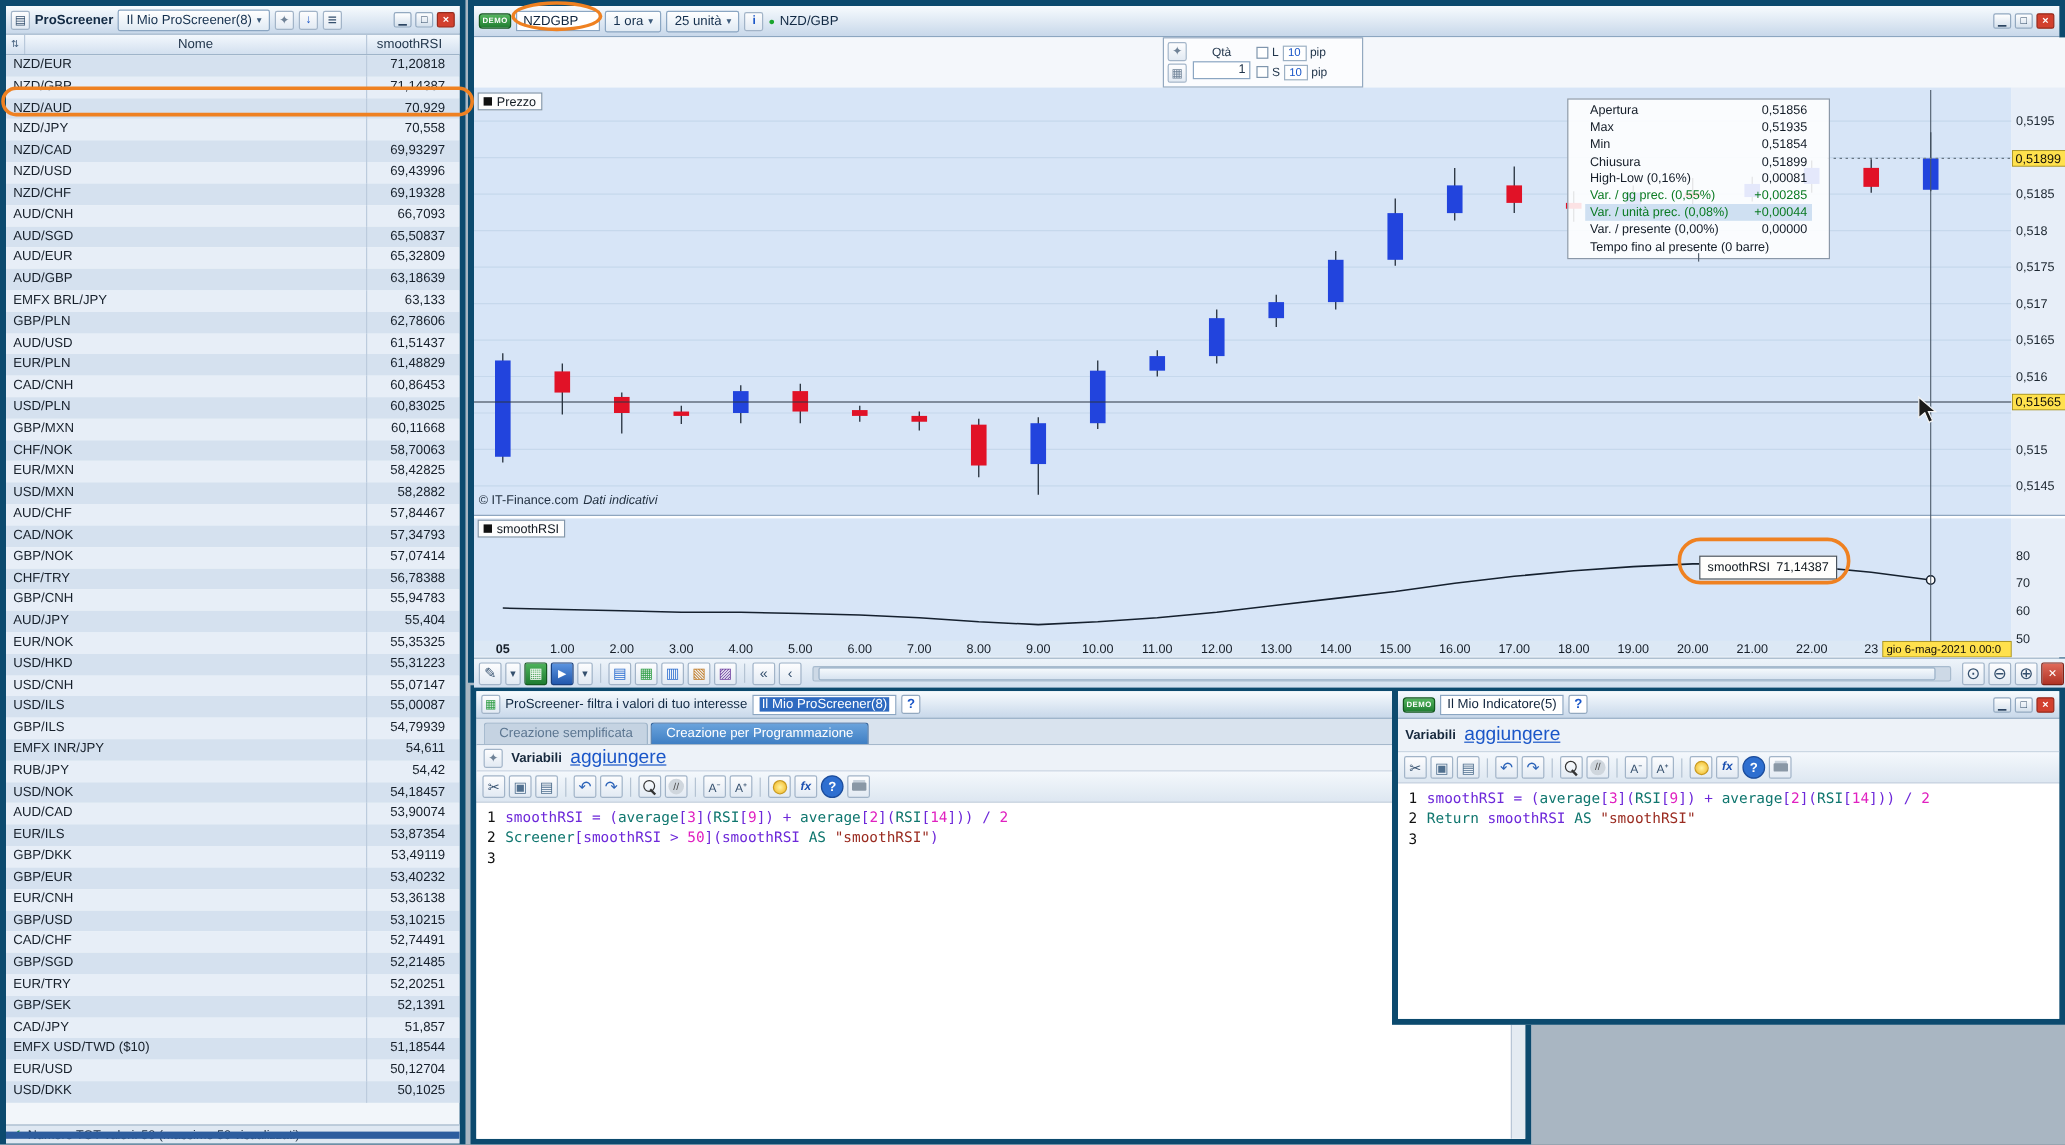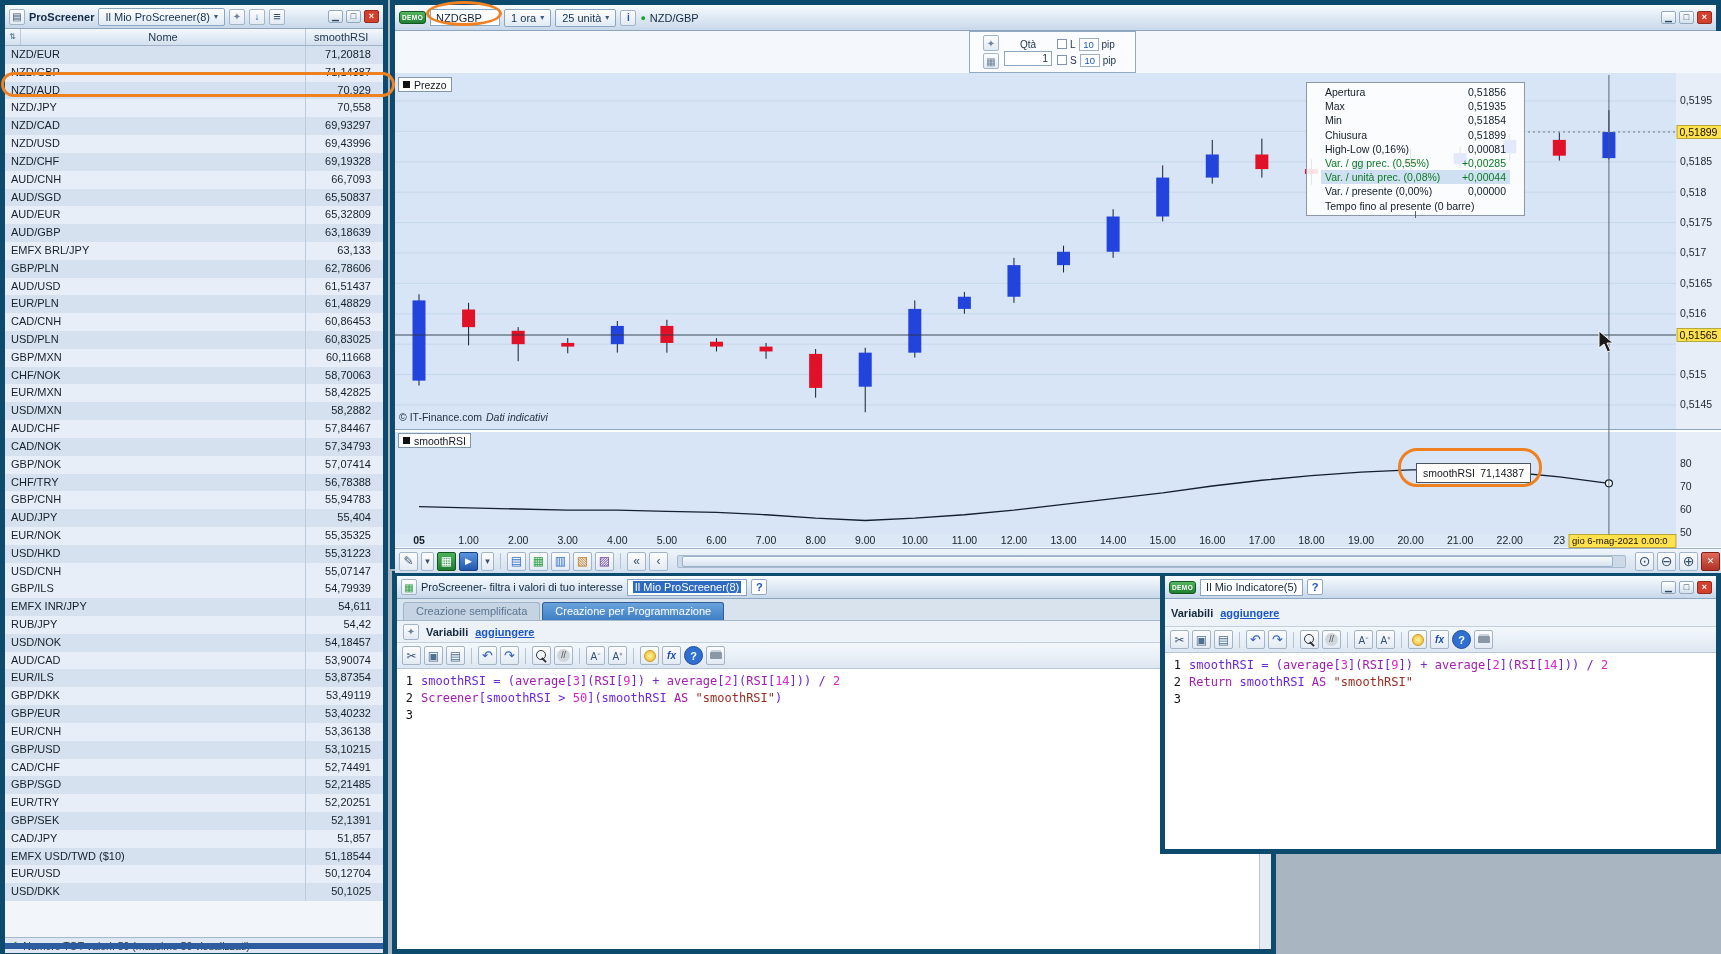--- a/index.html
+++ b/index.html
@@ -40,7 +40,7 @@
   .sq{width:7px;height:7px;background:#111;display:inline-block;}
   .copyright{position:absolute;font-size:10.5px;color:#243242;z-index:4;}
   .copyright i{margin-left:4px;}
-  .order-panel{position:absolute;left:574px;top:26px;width:167px;height:42px;background:#fbfcfe;border:1px solid #93a9c0;display:flex;align-items:center;padding:2px 13px;gap:5px;z-index:6;}
+  .order-panel{position:absolute;left:574px;top:26px;width:167px;height:42px;background:#fbfcfe;border:1px solid #93a9c0;display:flex;align-items:center;padding:2px 3px;gap:5px;z-index:6;}
   .op-icons{display:flex;flex-direction:column;gap:2px;}
   .op-qty{display:flex;flex-direction:column;align-items:center;gap:1px;font-size:10px;color:#22364c;}
   .op-qty input,.qty-val{width:48px;height:15px;border:1px solid #8ba6c2;background:#fff;font-size:10.5px;text-align:right;padding:0 3px;}

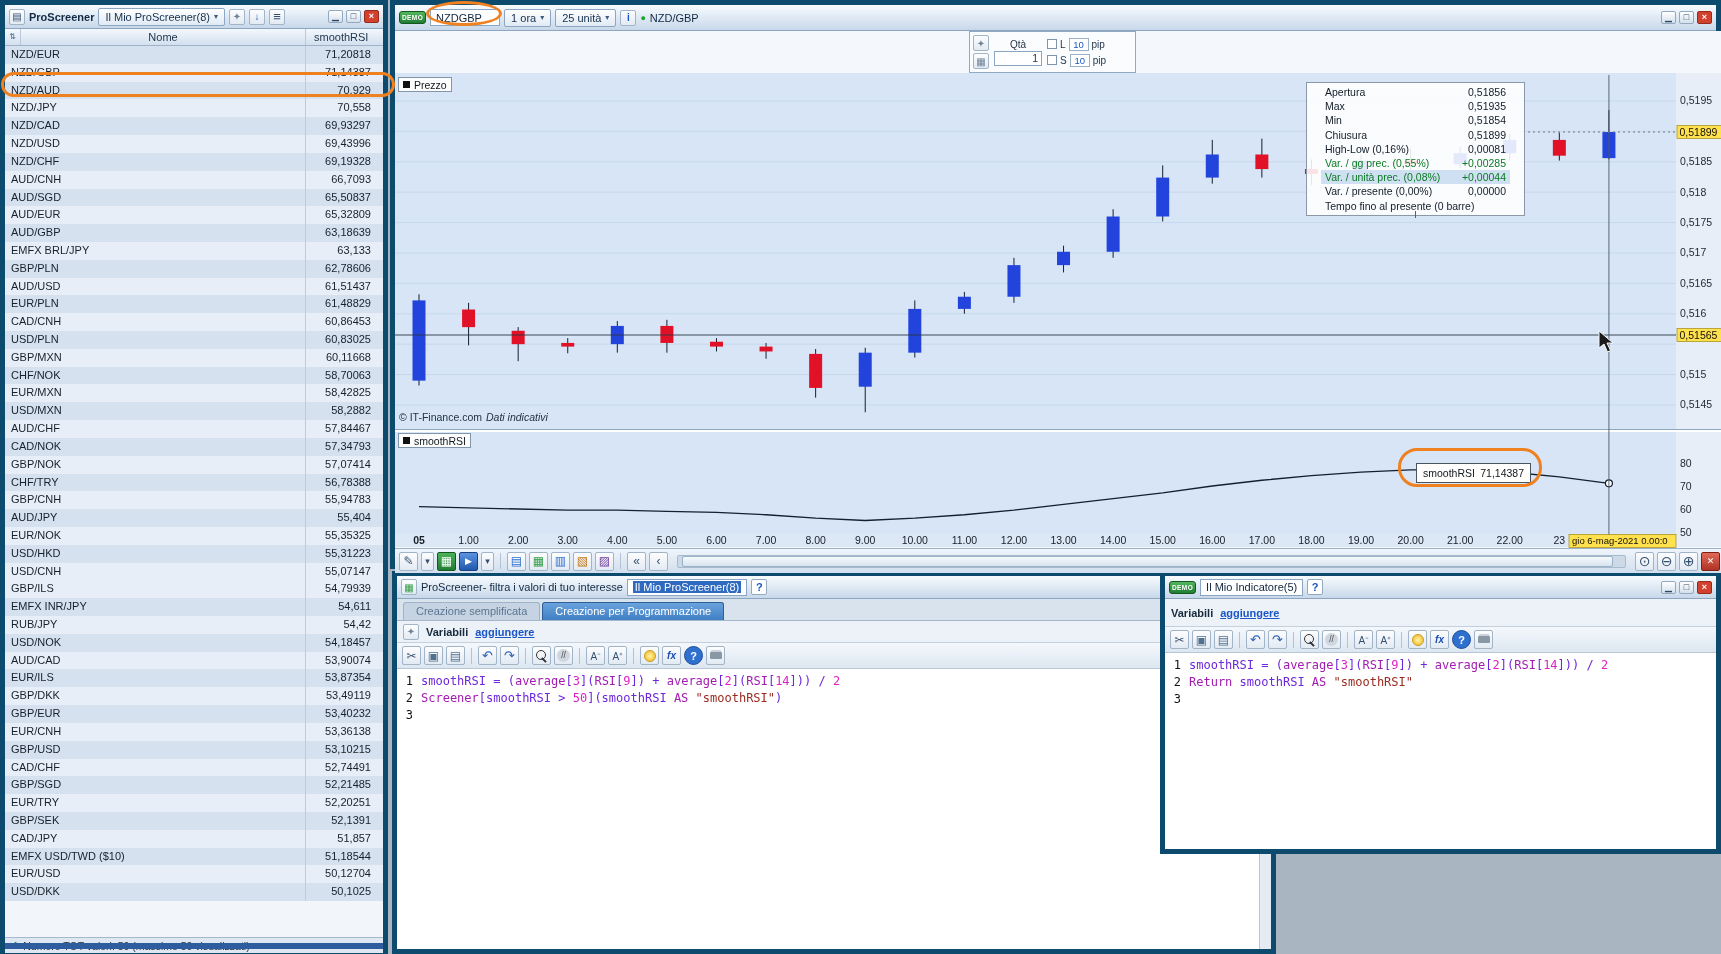--- a/index.html
+++ b/index.html
@@ -257,6 +257,10 @@
         <div class="srow">
           <span class="sname">USD/CNH</span>
           <span class="sval">55,07147</span>
+        </div>
+        <div class="srow alt">
+          <span class="sname">USD/ILS</span>
+          <span class="sval">55,00087</span>
         </div>
         <div class="srow">
           <span class="sname">GBP/ILS</span>

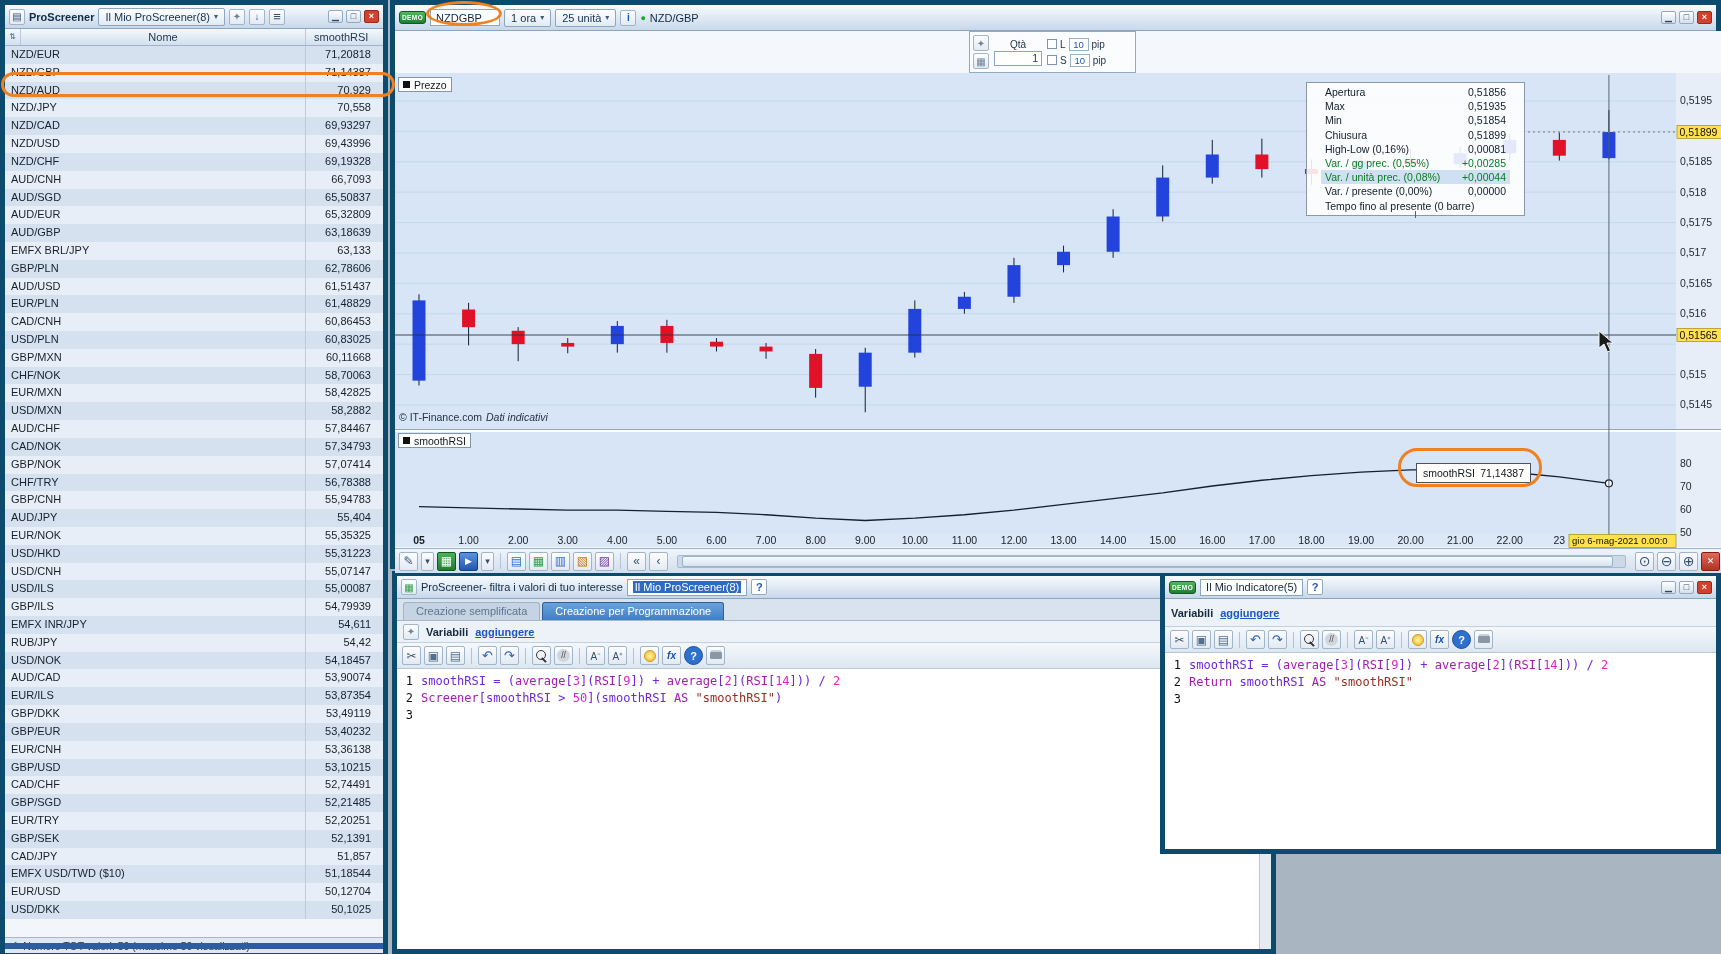--- a/index.html
+++ b/index.html
@@ -98,7 +98,7 @@
   .etab.active{background:linear-gradient(#6aa3dc,#3f7fc4);color:#fff;border-color:#2e5f98;}
   .var-row{height:22px;display:flex;align-items:center;gap:7px;padding:0 6px;font-size:11px;color:#17293d;background:#edf2f8;border-bottom:1px solid #c3d0de;}
   .var-row b{font-size:11px;}
-  .add-link{color:#1a56c8;text-decoration:underline;font-size:11px;font-weight:bold;}
+  .add-link{color:#1a56c8;text-decoration:underline;font-size:16px;}
   .ed-toolbar{height:26px;display:flex;align-items:center;gap:3px;padding:0 5px;background:linear-gradient(#f4f8fc,#dde7f1);border-bottom:1px solid #b8c6d6;}
   .code-area{position:absolute;left:0;right:0;bottom:0;background:#fff;overflow:hidden;font-family:"DejaVu Sans Mono",monospace;font-size:12px;padding-top:4px;}
   .cline{display:flex;height:17px;line-height:17px;white-space: pre;}

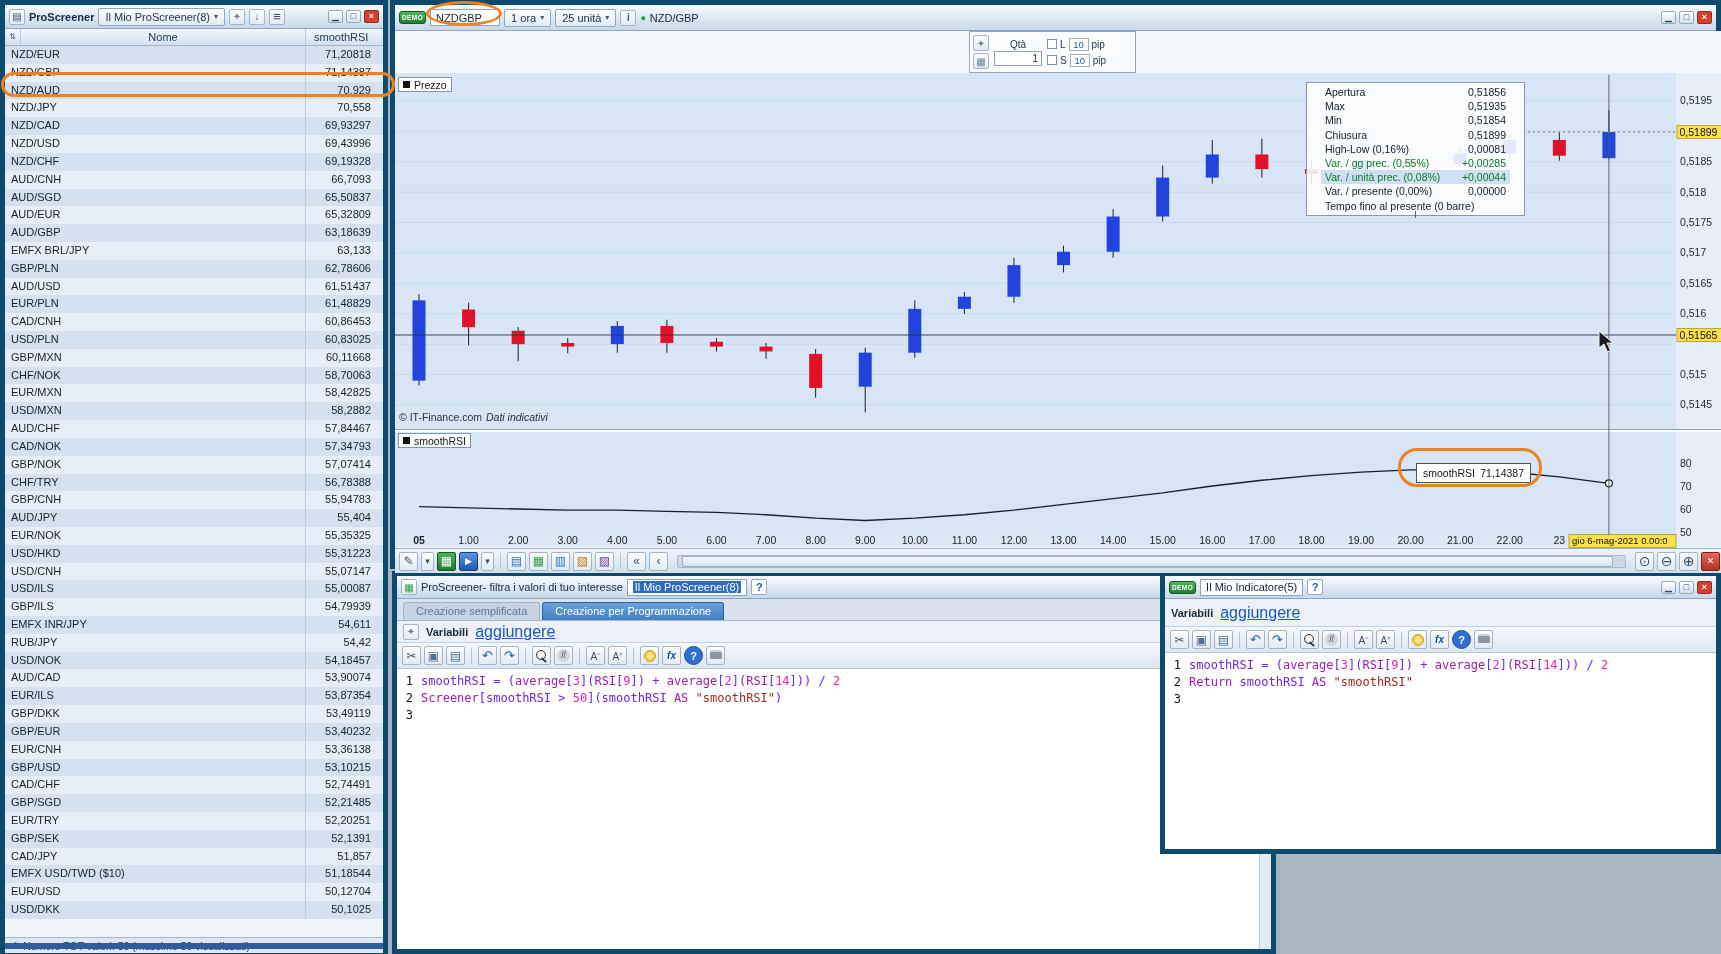--- a/index.html
+++ b/index.html
@@ -103,7 +103,7 @@
   .code-area{position:absolute;left:0;right:0;bottom:0;background:#fff;overflow:hidden;font-family:"DejaVu Sans Mono",monospace;font-size:12px;padding-top:4px;}
   .cline{display:flex;height:17px;line-height:17px;white-space: pre;}
   .lnum{flex:0 0 24px;text-align:right;padding-right:8px;color:#111;}
-  .tok-p{color:#6d28d9;} .tok-k{color:#a21caf;} .tok-n{color:#e020c0;} .tok-s{color:#9a2b20;}
+  .tok-p{color:#6d28d9;} .tok-k{color:#0f766e;} .tok-n{color:#e020c0;} .tok-s{color:#9a2b20;}
   .vscroll{position:absolute;right:0;top:0;bottom:0;width:12px;background:#e4ebf2;border-left:1px solid #b8c6d6;}
   .vthumb{position:absolute;left:1px;right:1px;top:2px;height:40px;background:linear-gradient(#fdfdfe,#cfdcea);border:1px solid #9cb2c8;border-radius:2px;}
   

